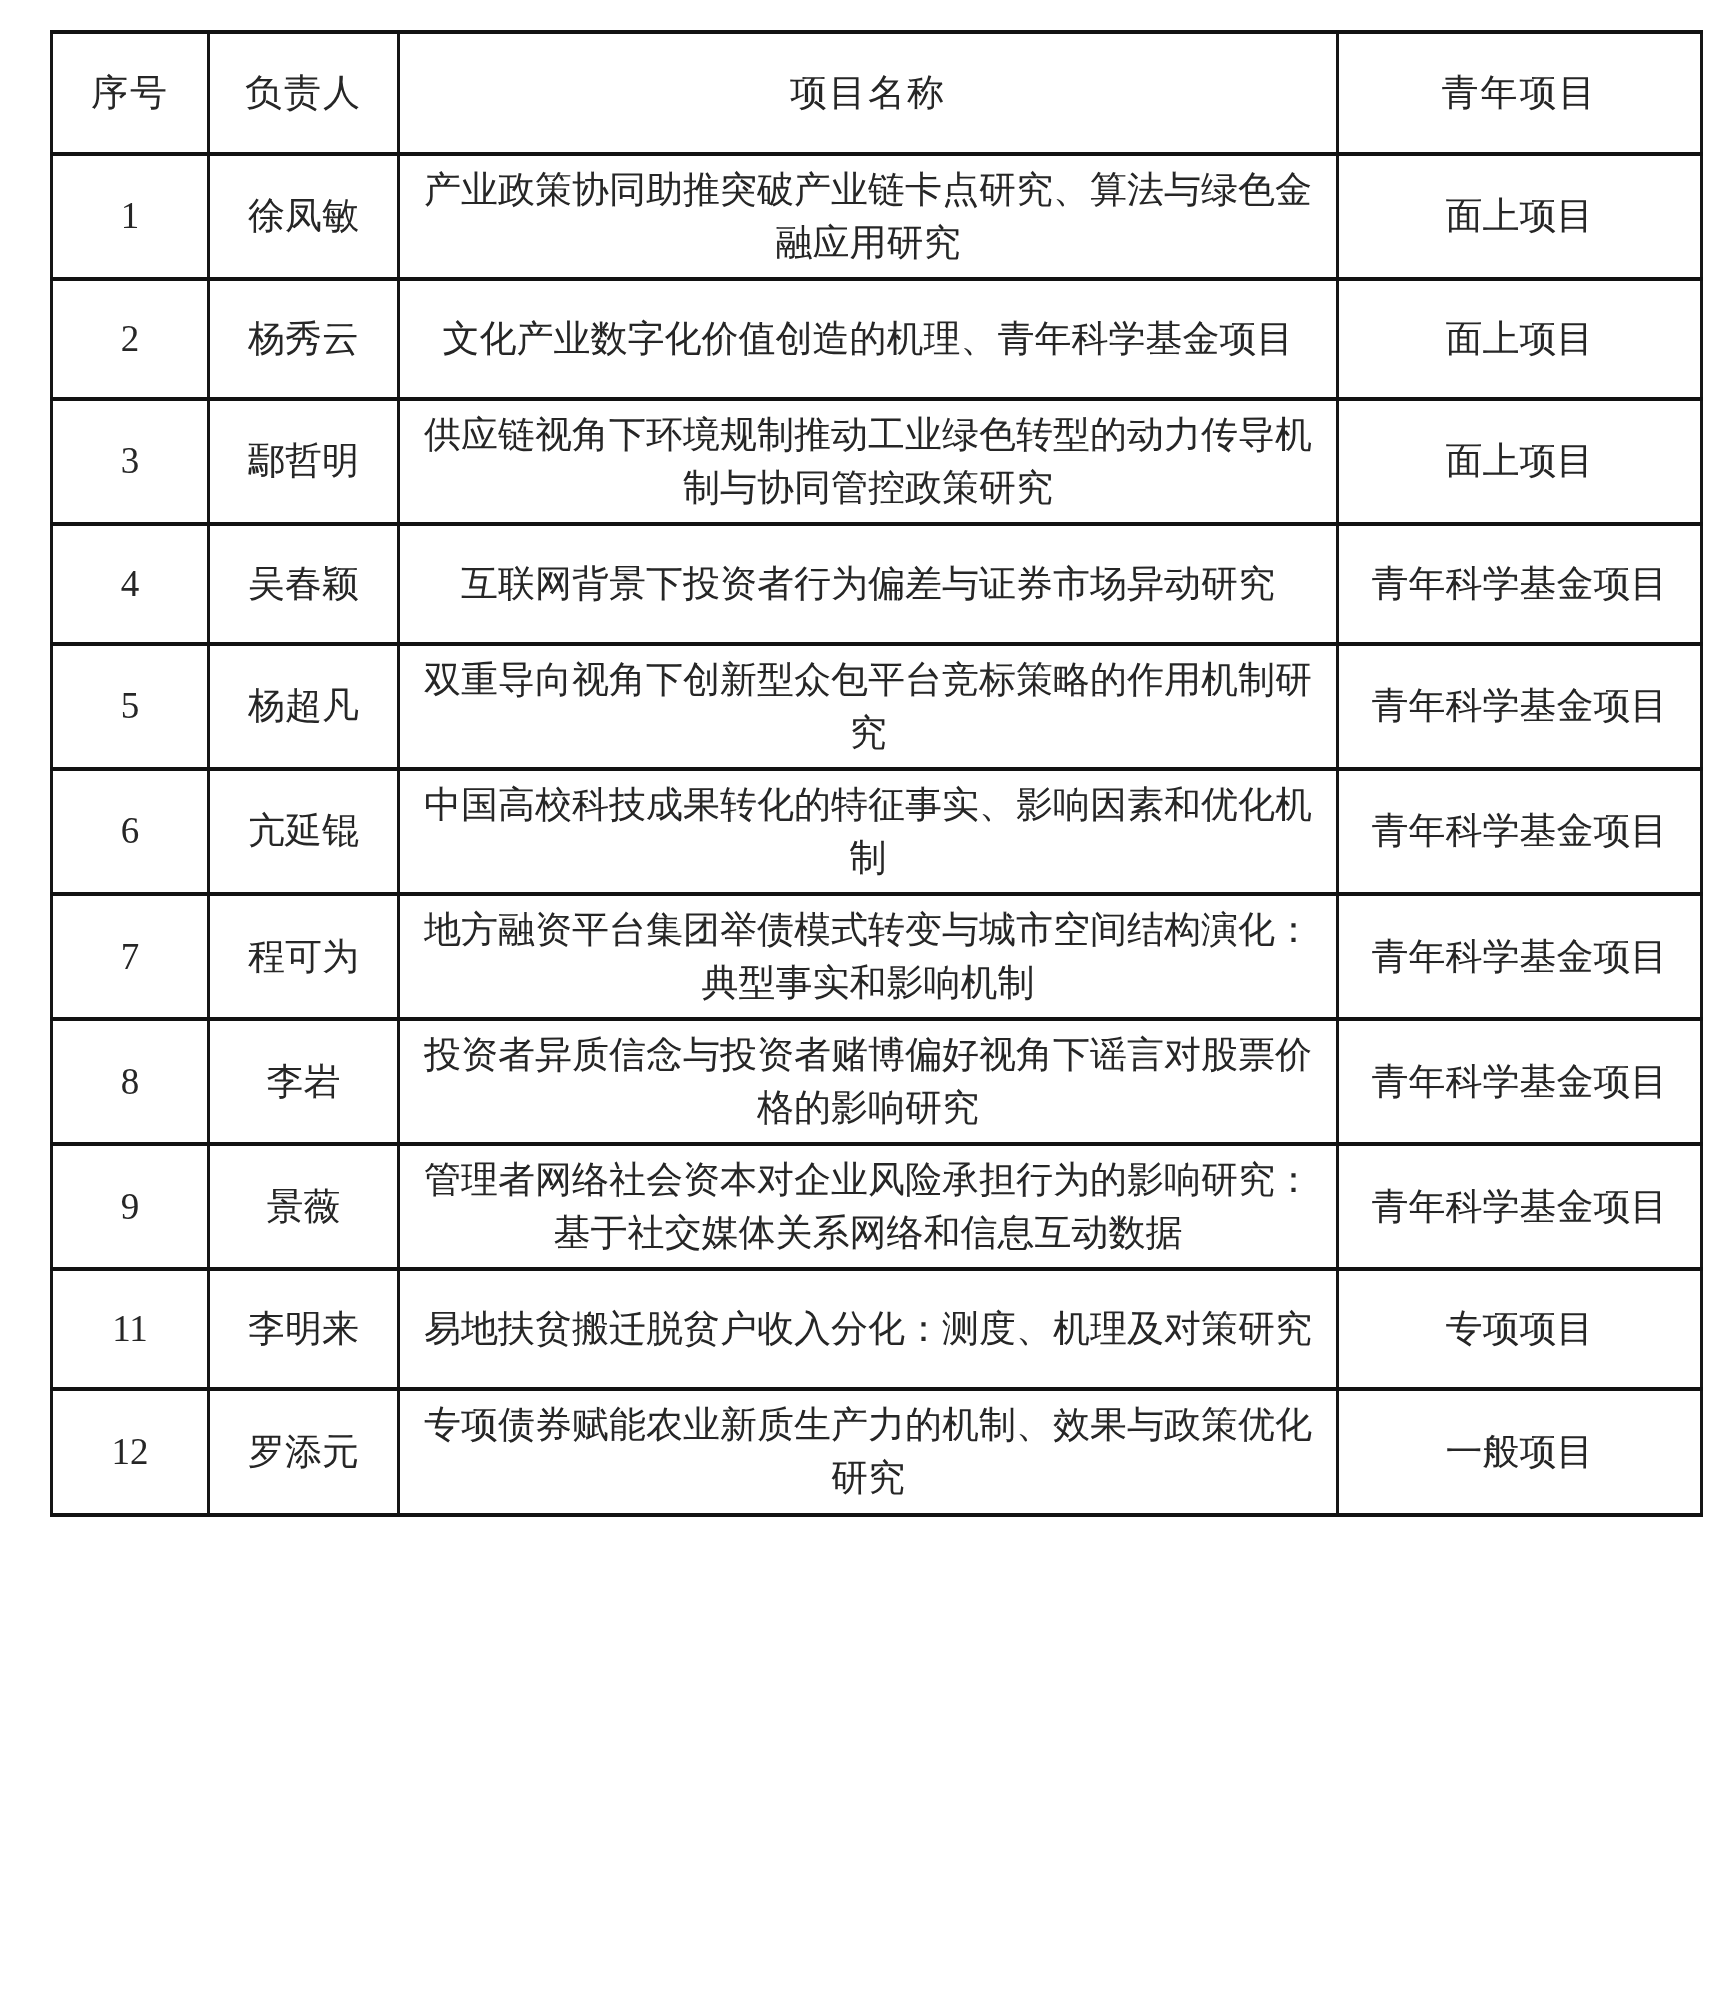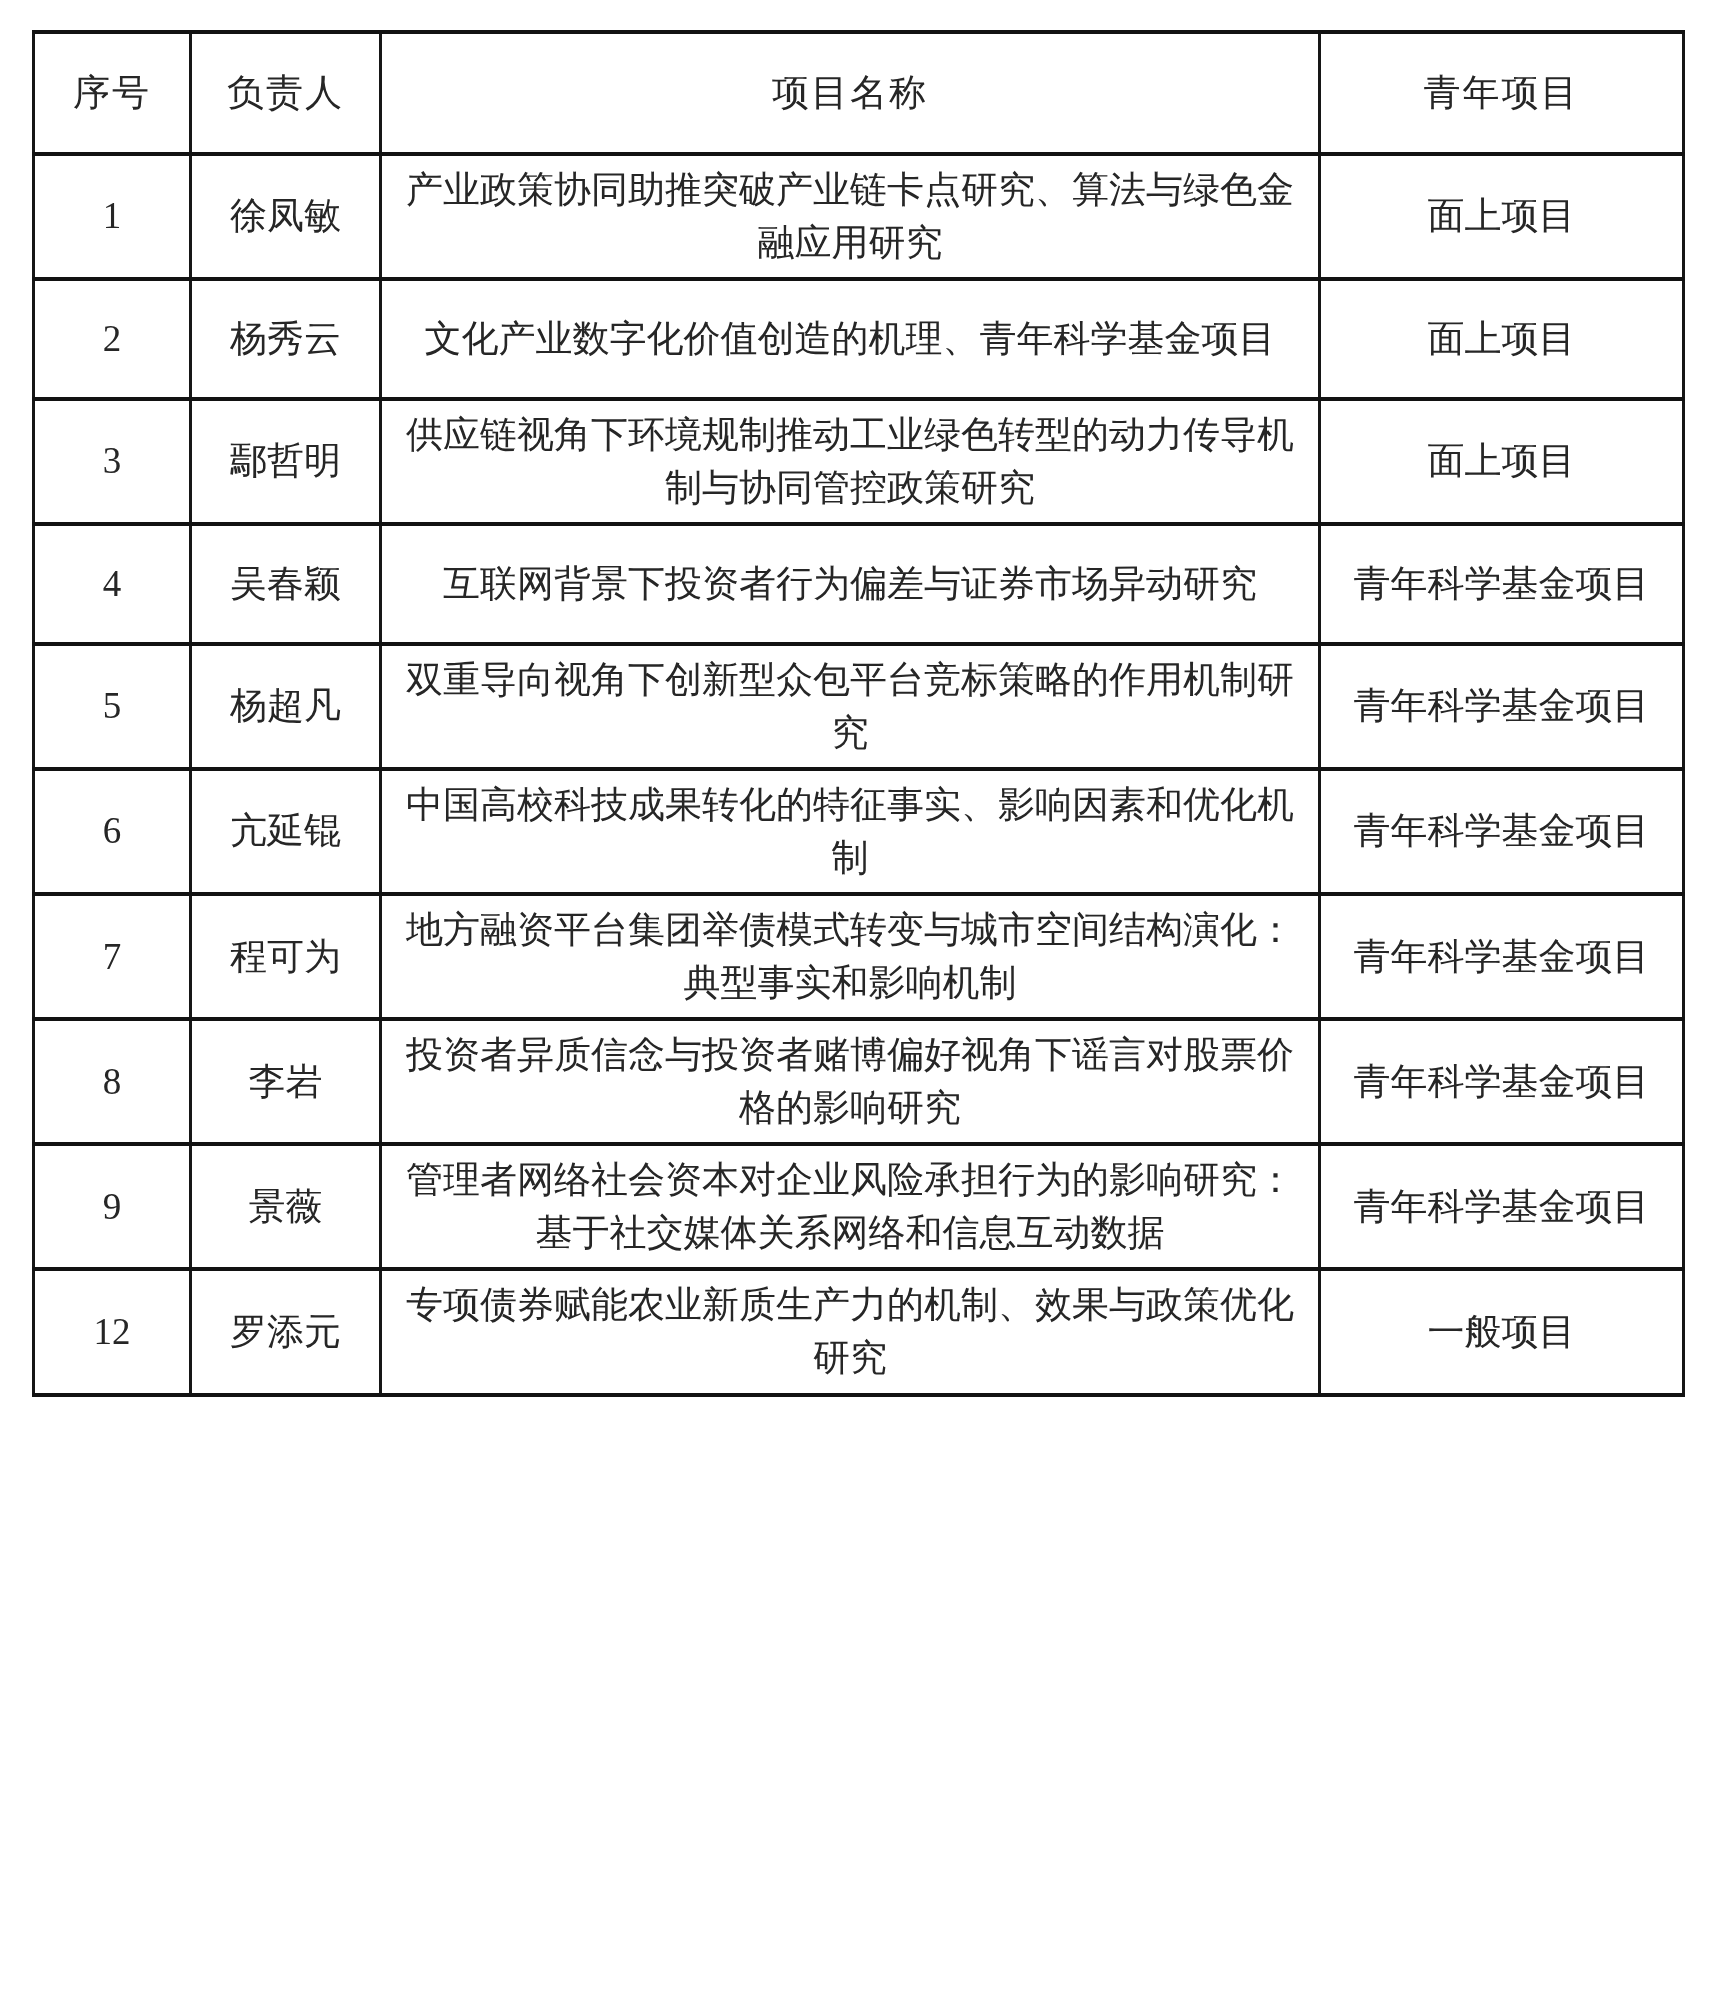--- a/index.html
+++ b/index.html
@@ -16,7 +16,7 @@
   }
   .table-wrap {
     position: absolute;
-    left: 32px;
+    left: 50px;
     top: 30px;
     width: 1650px;
   }

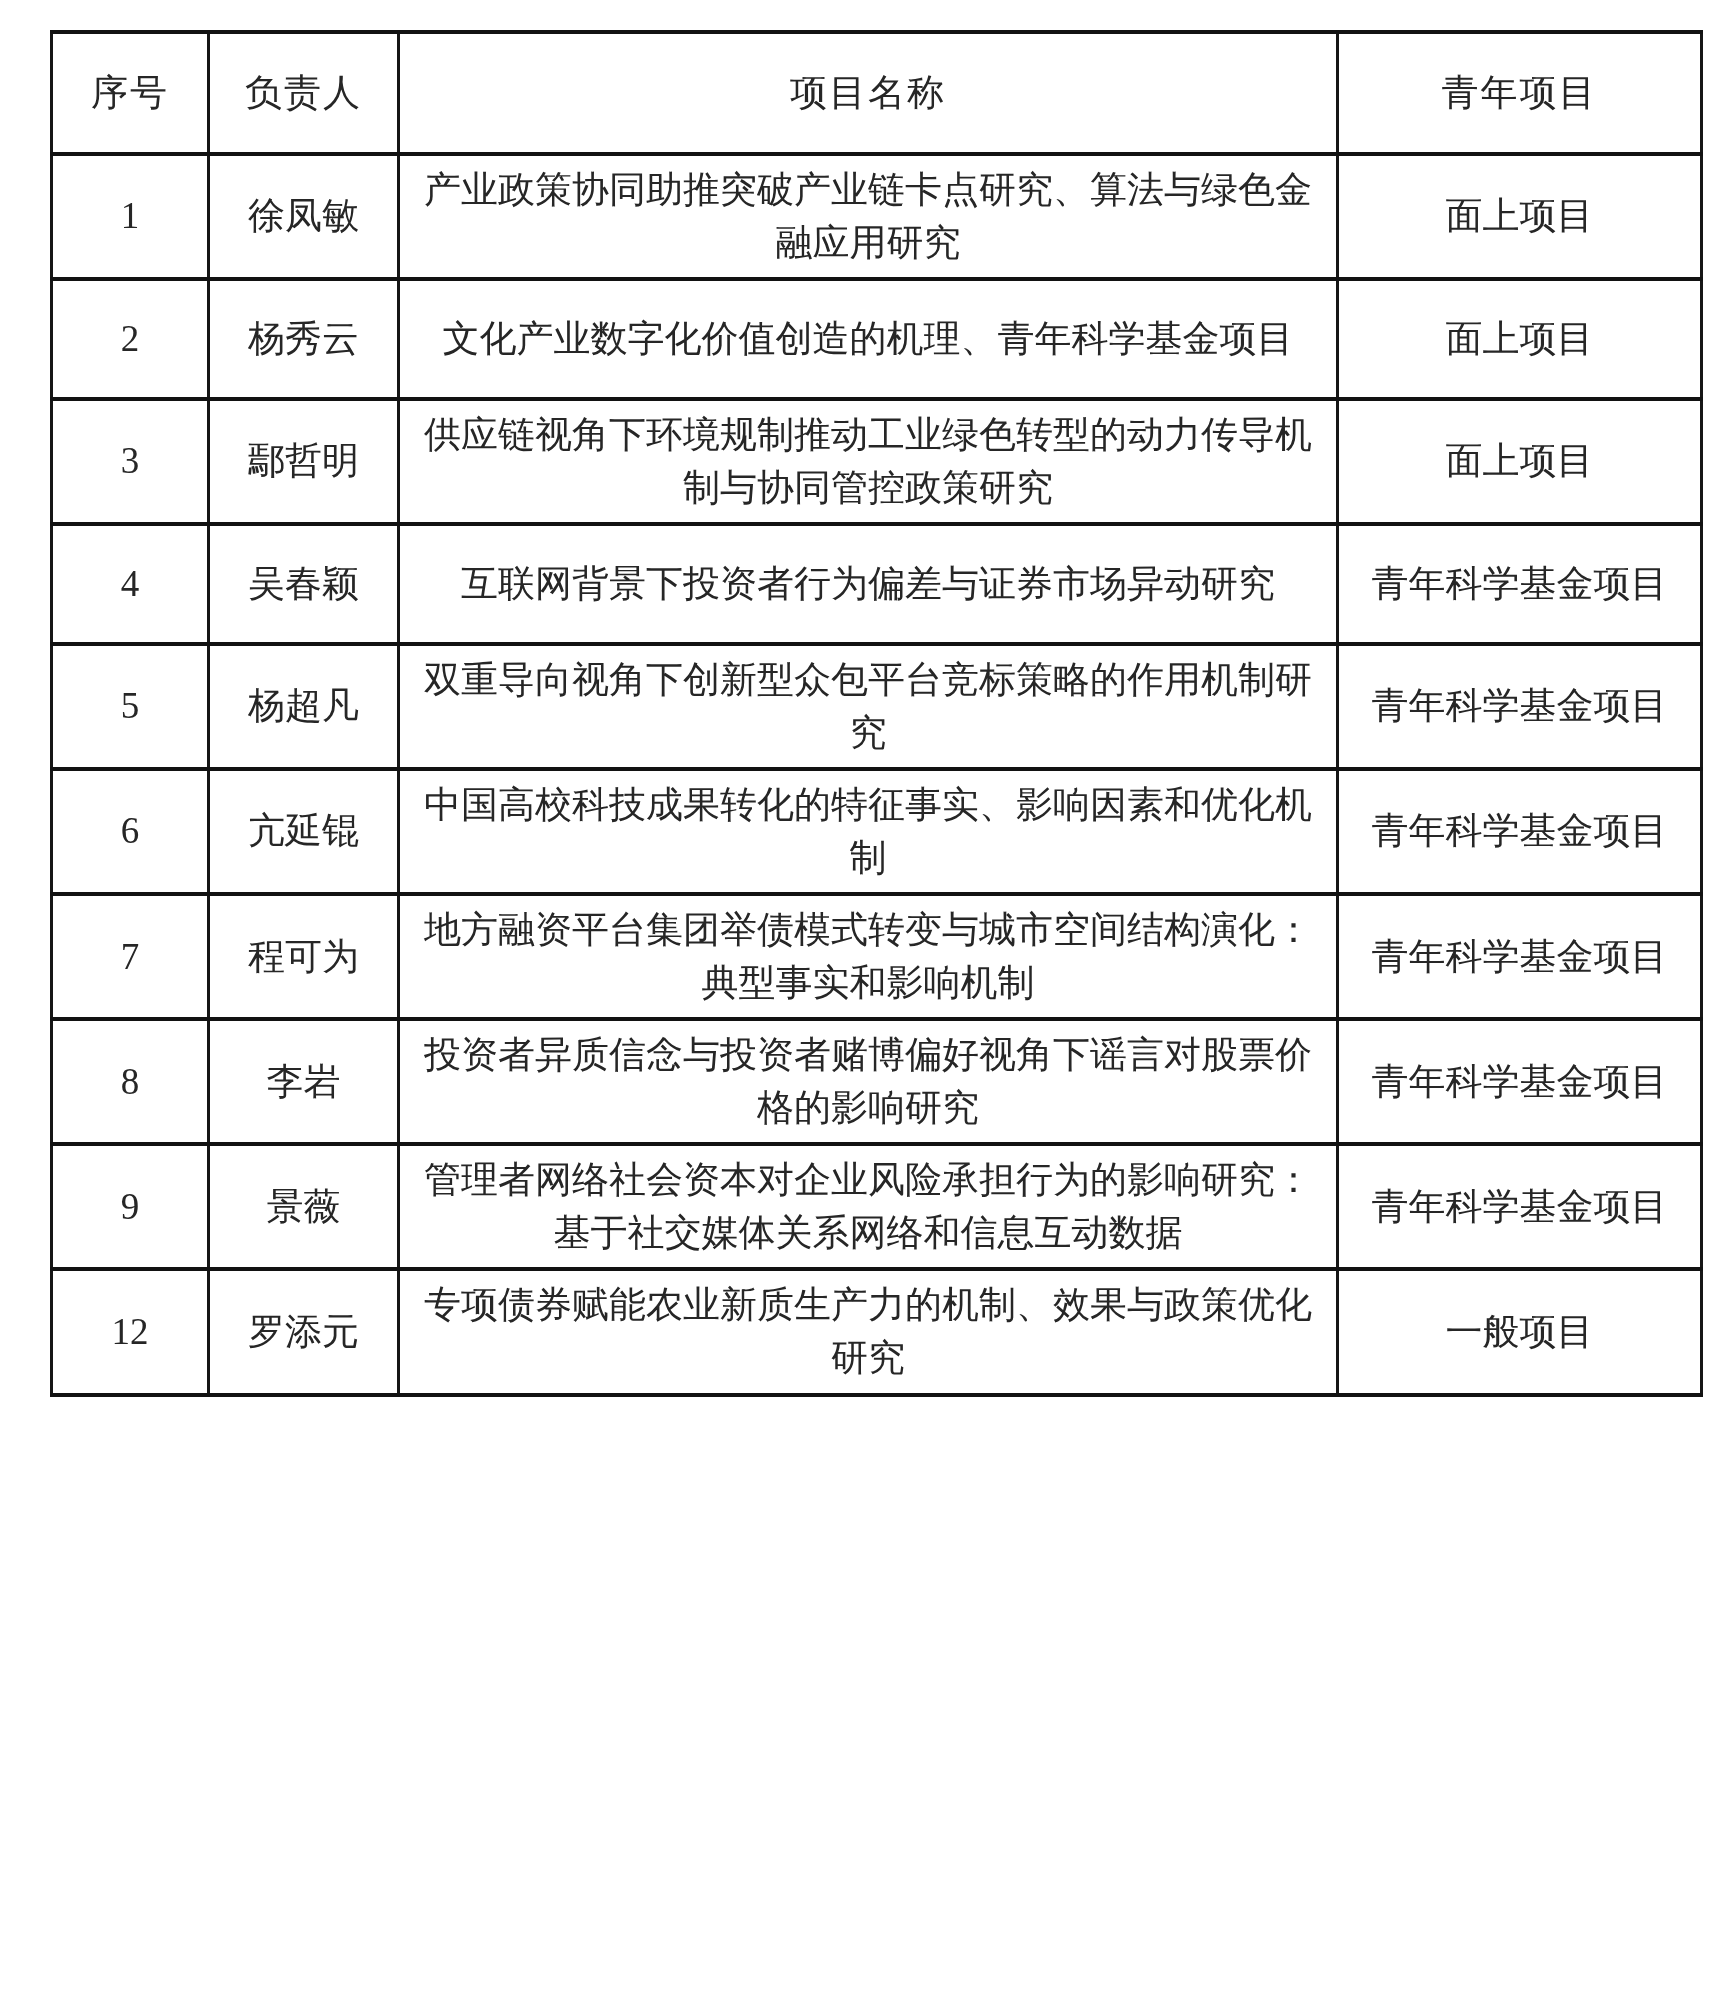--- a/index.html
+++ b/index.html
@@ -131,6 +131,12 @@
     <td class="cell-category">青年科学基金项目</td>
   </tr>
         <tr>
+    <td class="cell-no">11</td>
+    <td class="cell-leader">李明来</td>
+    <td class="cell-title">易地扶贫搬迁脱贫户收入分化：测度、机理及对策研究</td>
+    <td class="cell-category">专项项目</td>
+  </tr>
+        <tr>
     <td class="cell-no">12</td>
     <td class="cell-leader">罗添元</td>
     <td class="cell-title">专项债券赋能农业新质生产力的机制、效果与政策优化研究</td>

